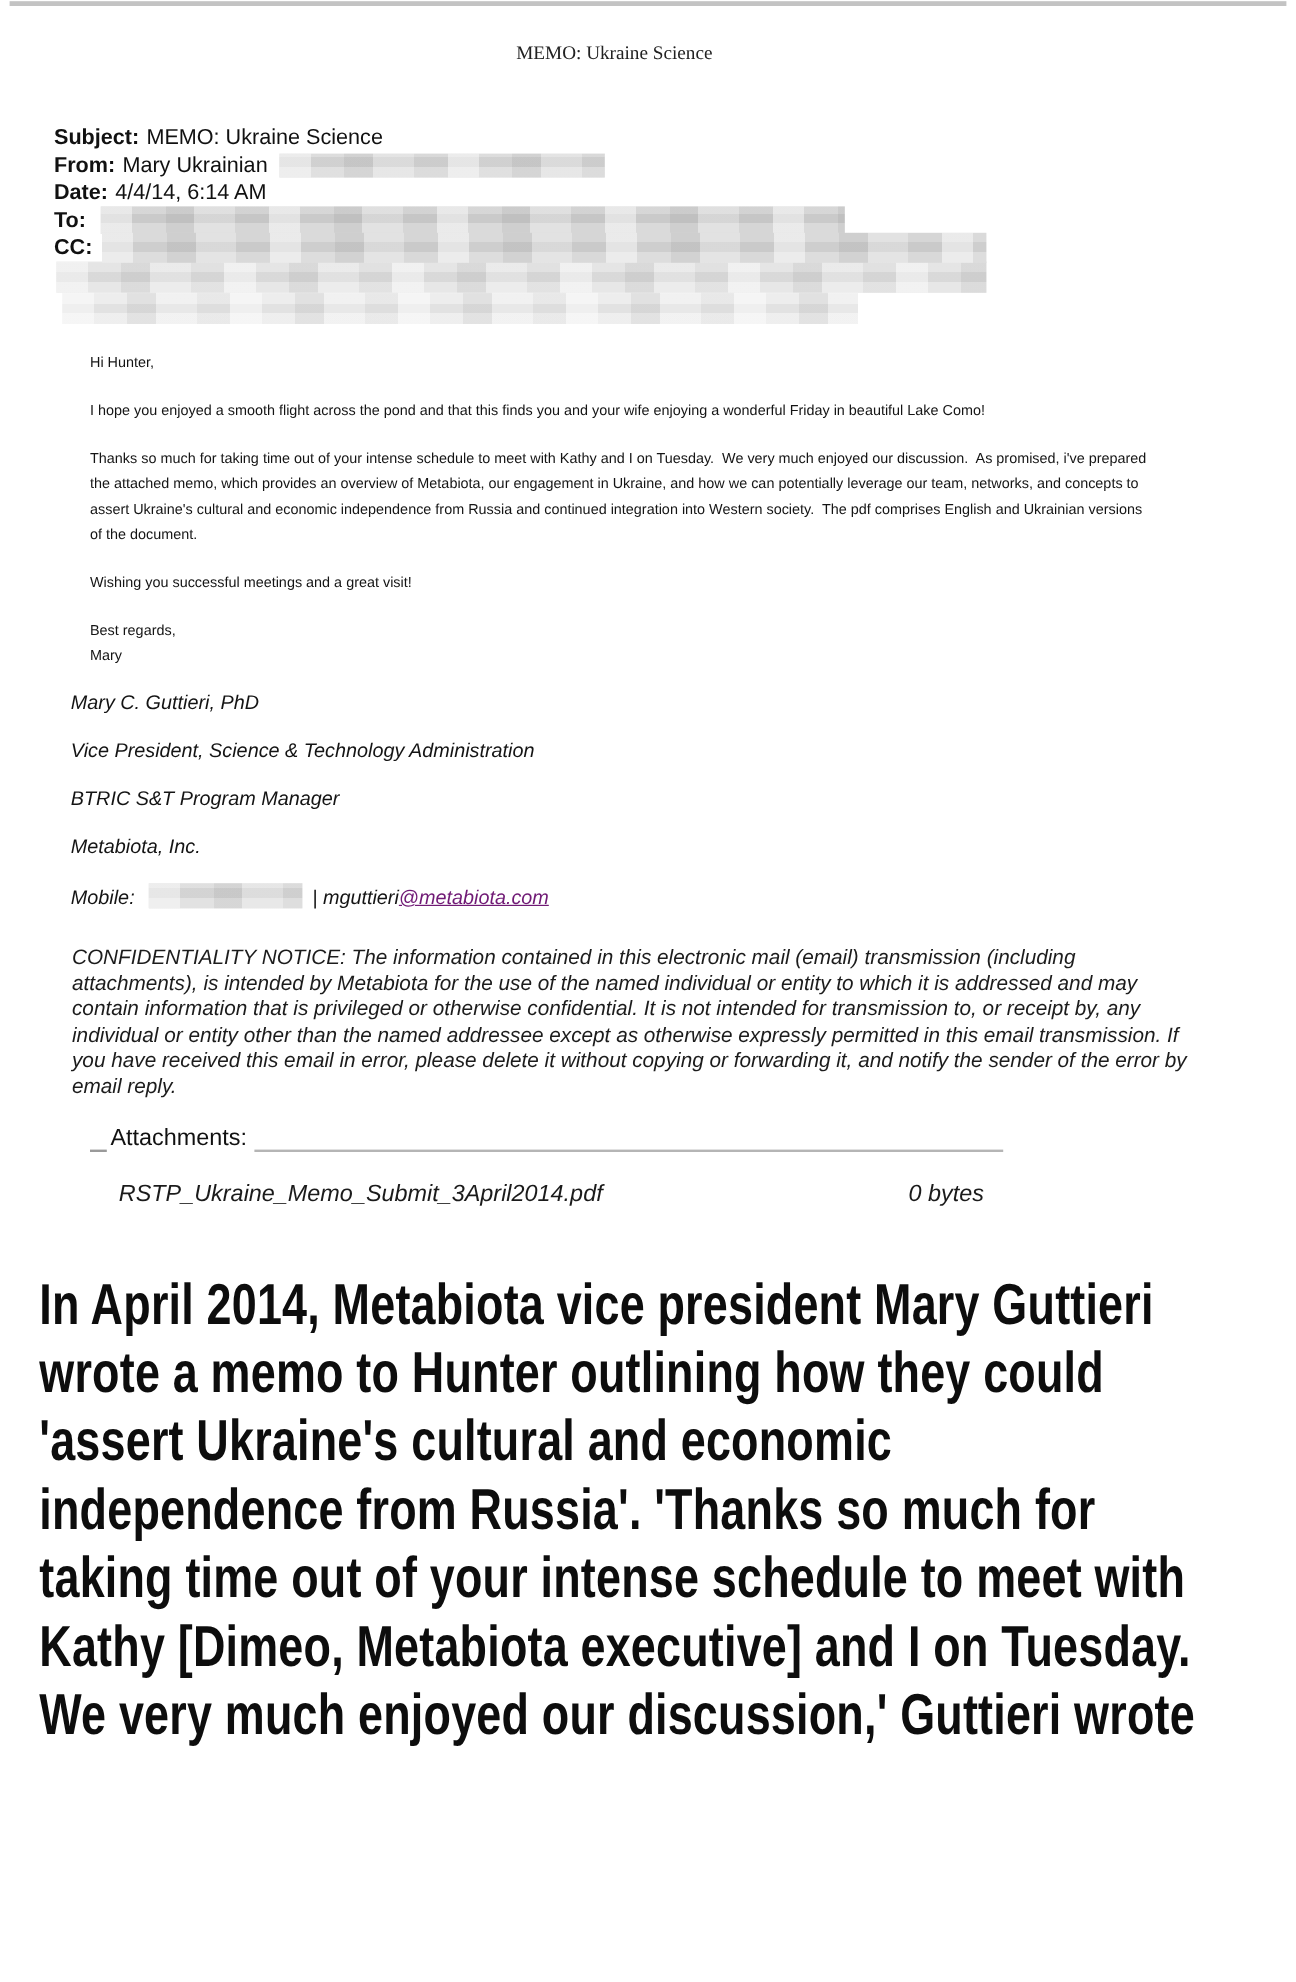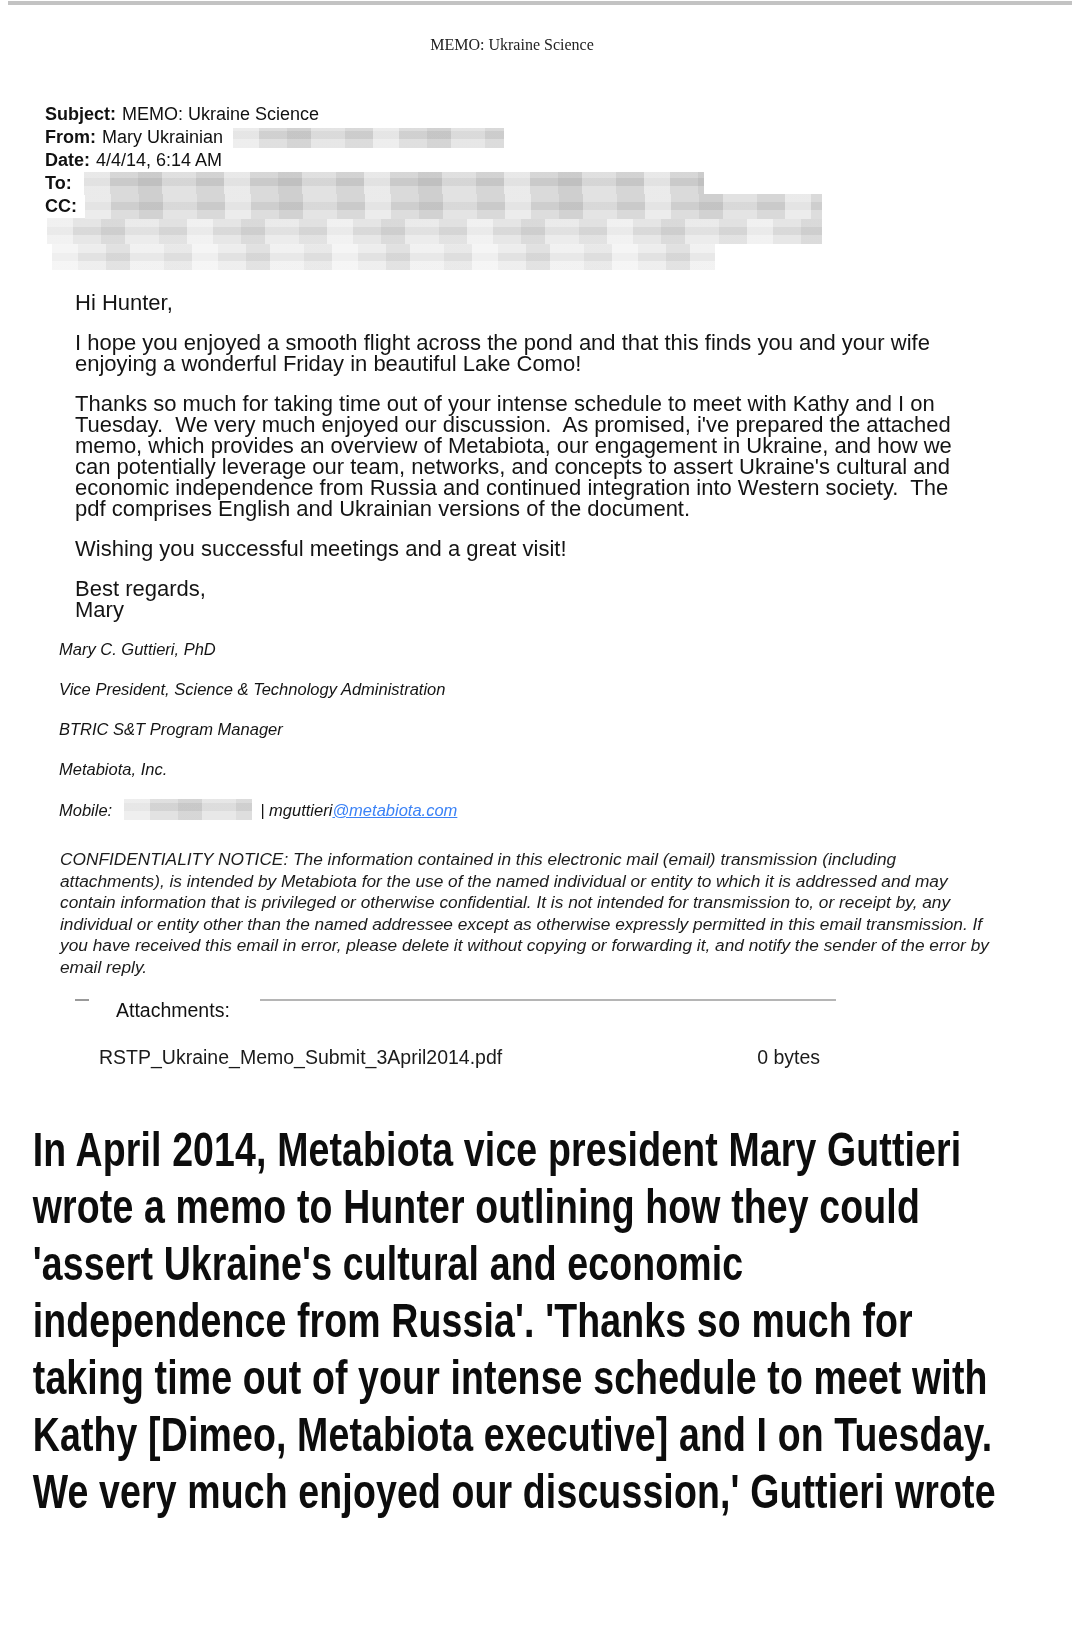--- a/index.html
+++ b/index.html
@@ -37,7 +37,7 @@
   .m-r5  {display:block;width:663px;height:26px;margin-left:7px;background-color:#ebebeb;}
   .m-mob {width:128px;height:21px;margin:0 8px 0 12px;vertical-align:-4px;background-color:#dcdcdc;}
 
-  .body-text{margin-top:22px;padding-left:75px;width:884px;font-size:22px;line-height:21px;color:#141414;}
+  .body-text{margin-top:22px;padding-left:75px;width:884px;font-size:12px;line-height:21px;color:#141414;}
   .body-text p{margin:0 0 19px 0;white-space:pre-wrap;}
   .closing p{margin:0;}
   .closing{margin-bottom:19px;}

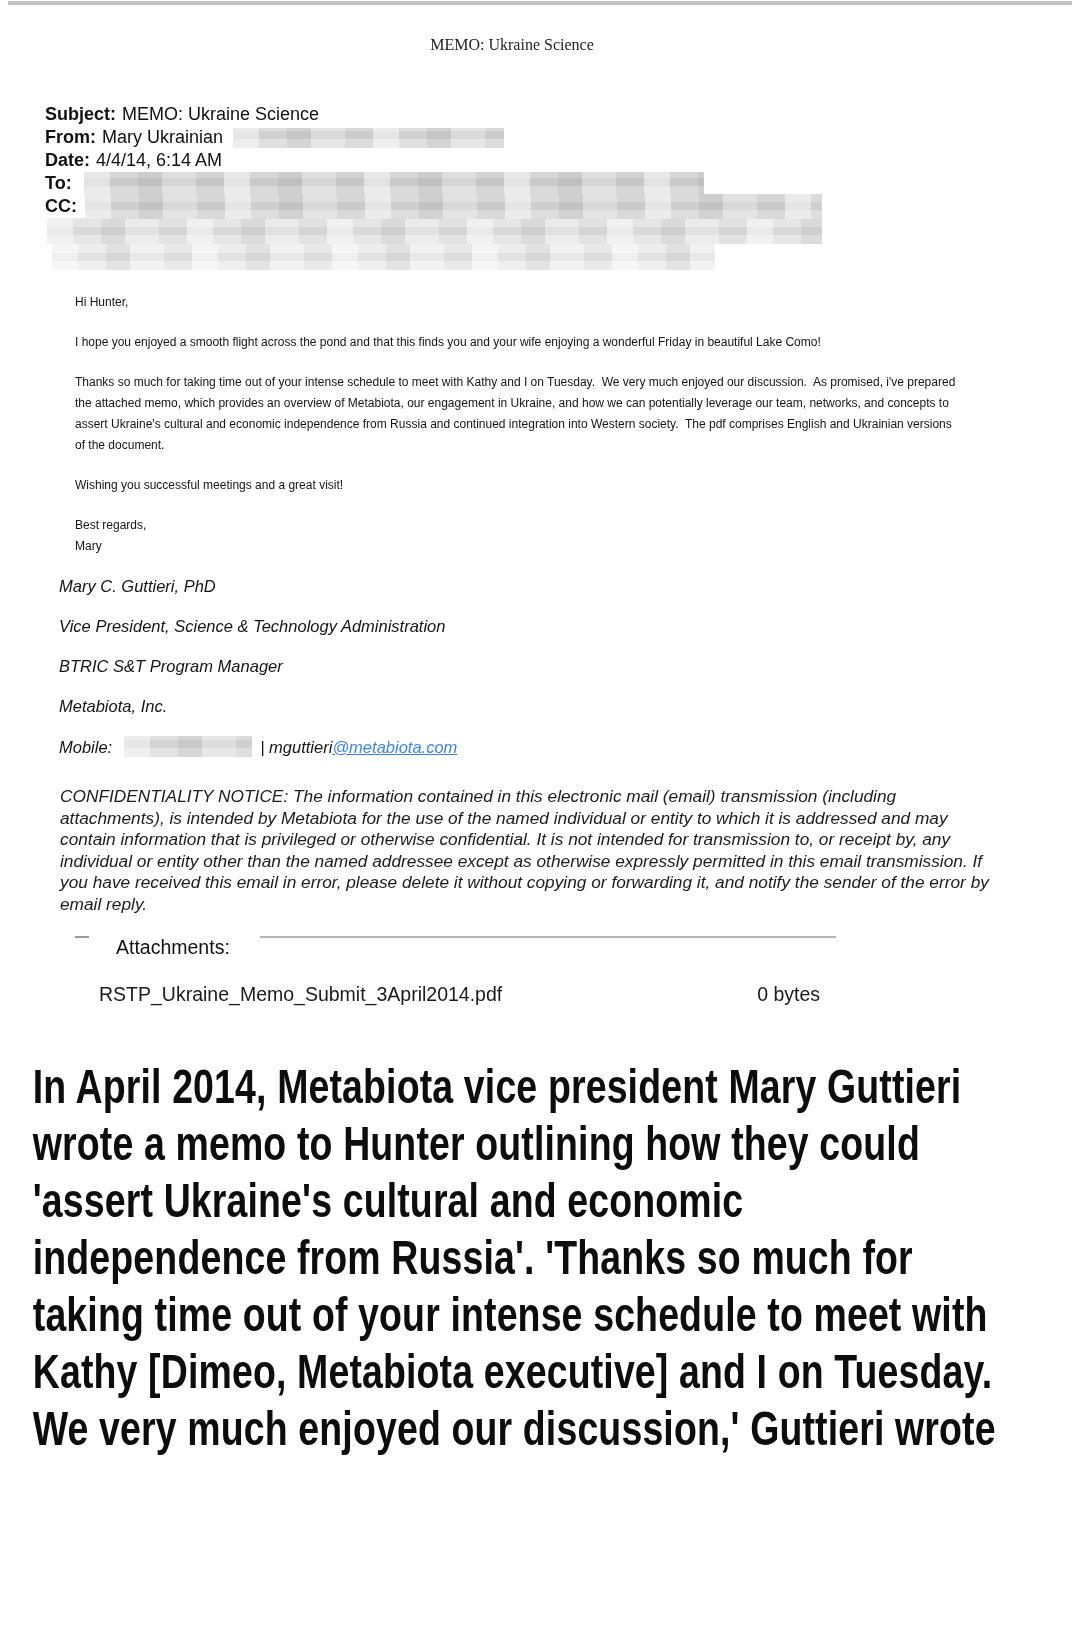--- a/index.html
+++ b/index.html
@@ -45,7 +45,7 @@
   .sig{padding-left:59px;font-size:16.5px;line-height:21px;font-style:italic;color:#141414;}
   .sig p{margin:0 0 19px 0;}
   .mobile-row{font-style:italic;}
-  .email-link{color:#3b82f6;text-decoration:underline;font-style:italic;}
+  .email-link{color:#701a75;text-decoration:underline;font-style:italic;}
 
   .notice{
     margin-top:28px;padding-left:60px;width:945px;

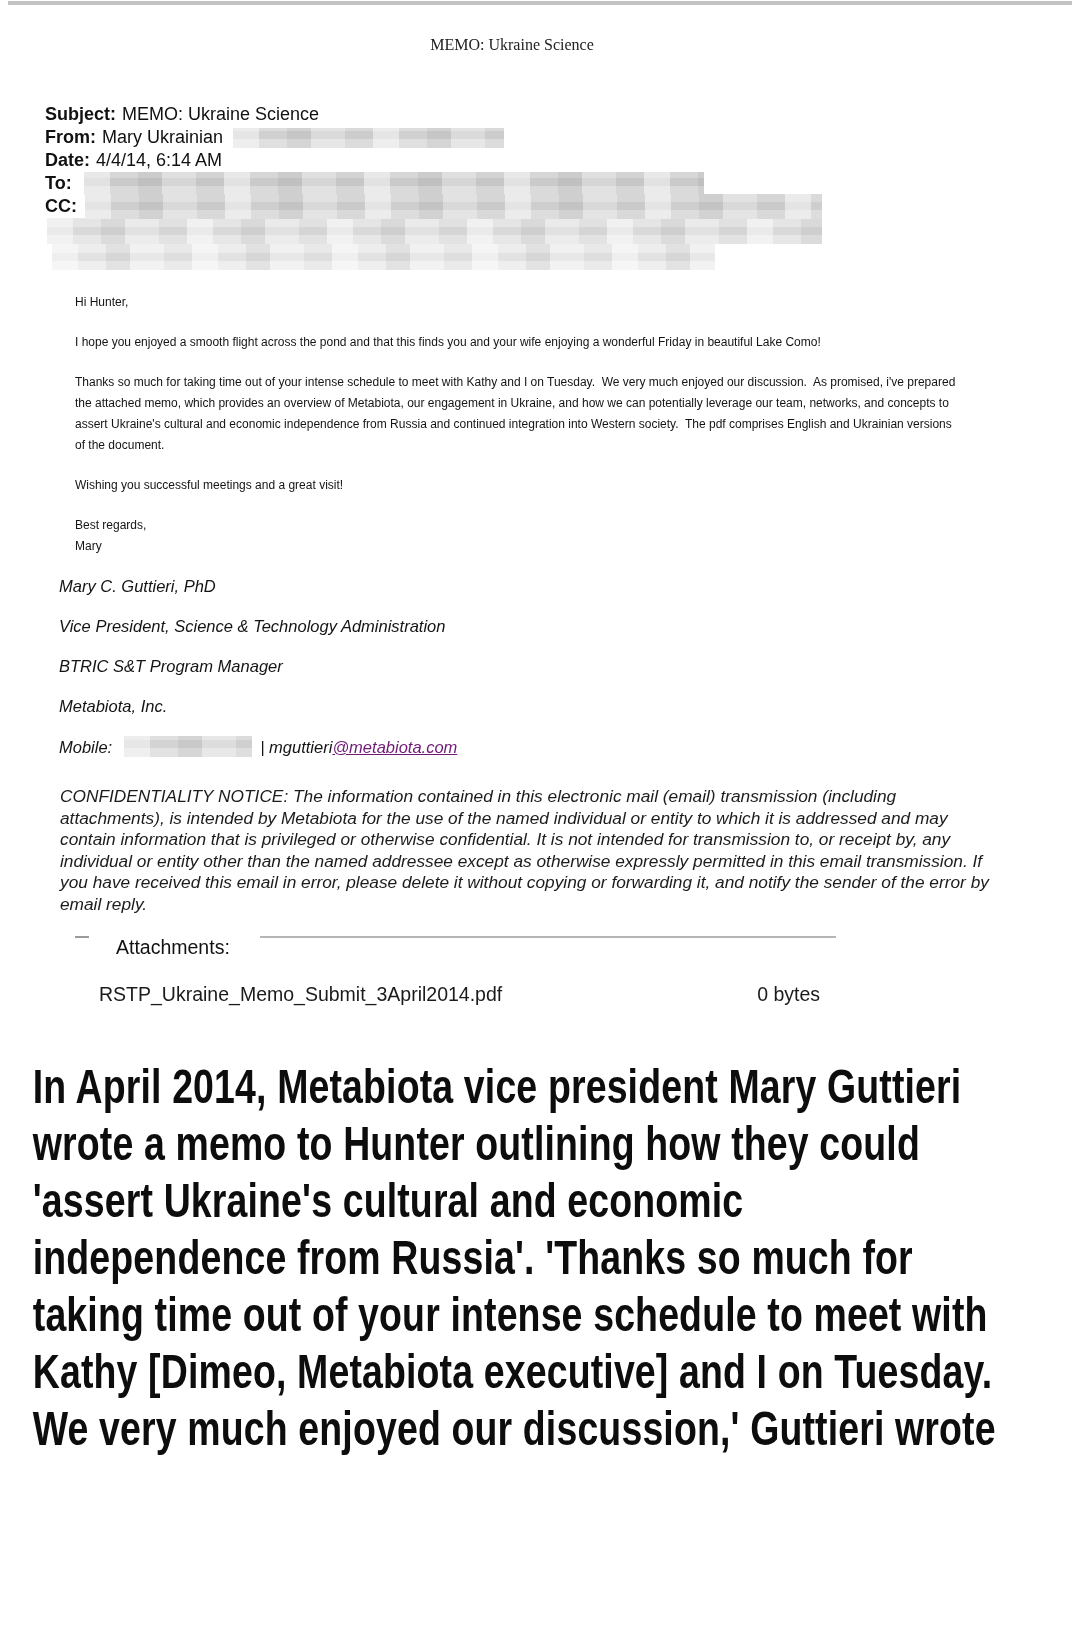--- a/index.html
+++ b/index.html
@@ -55,7 +55,7 @@
 
   .attach-legend{
     margin-top:21px;margin-left:75px;margin-right:68px;
-    display:flex;align-items:flex-start;font-size:19.5px;color:#111;gap:24px;
+    display:flex;align-items:flex-end;font-size:19.5px;color:#111;
   }
   .legend-dash{width:14px;height:0;border-top:2px solid #9a9a9a;margin-right:3px;}
   .legend-line{flex:1;height:0;border-top:2px solid #b5b5b5;margin-left:6px;}

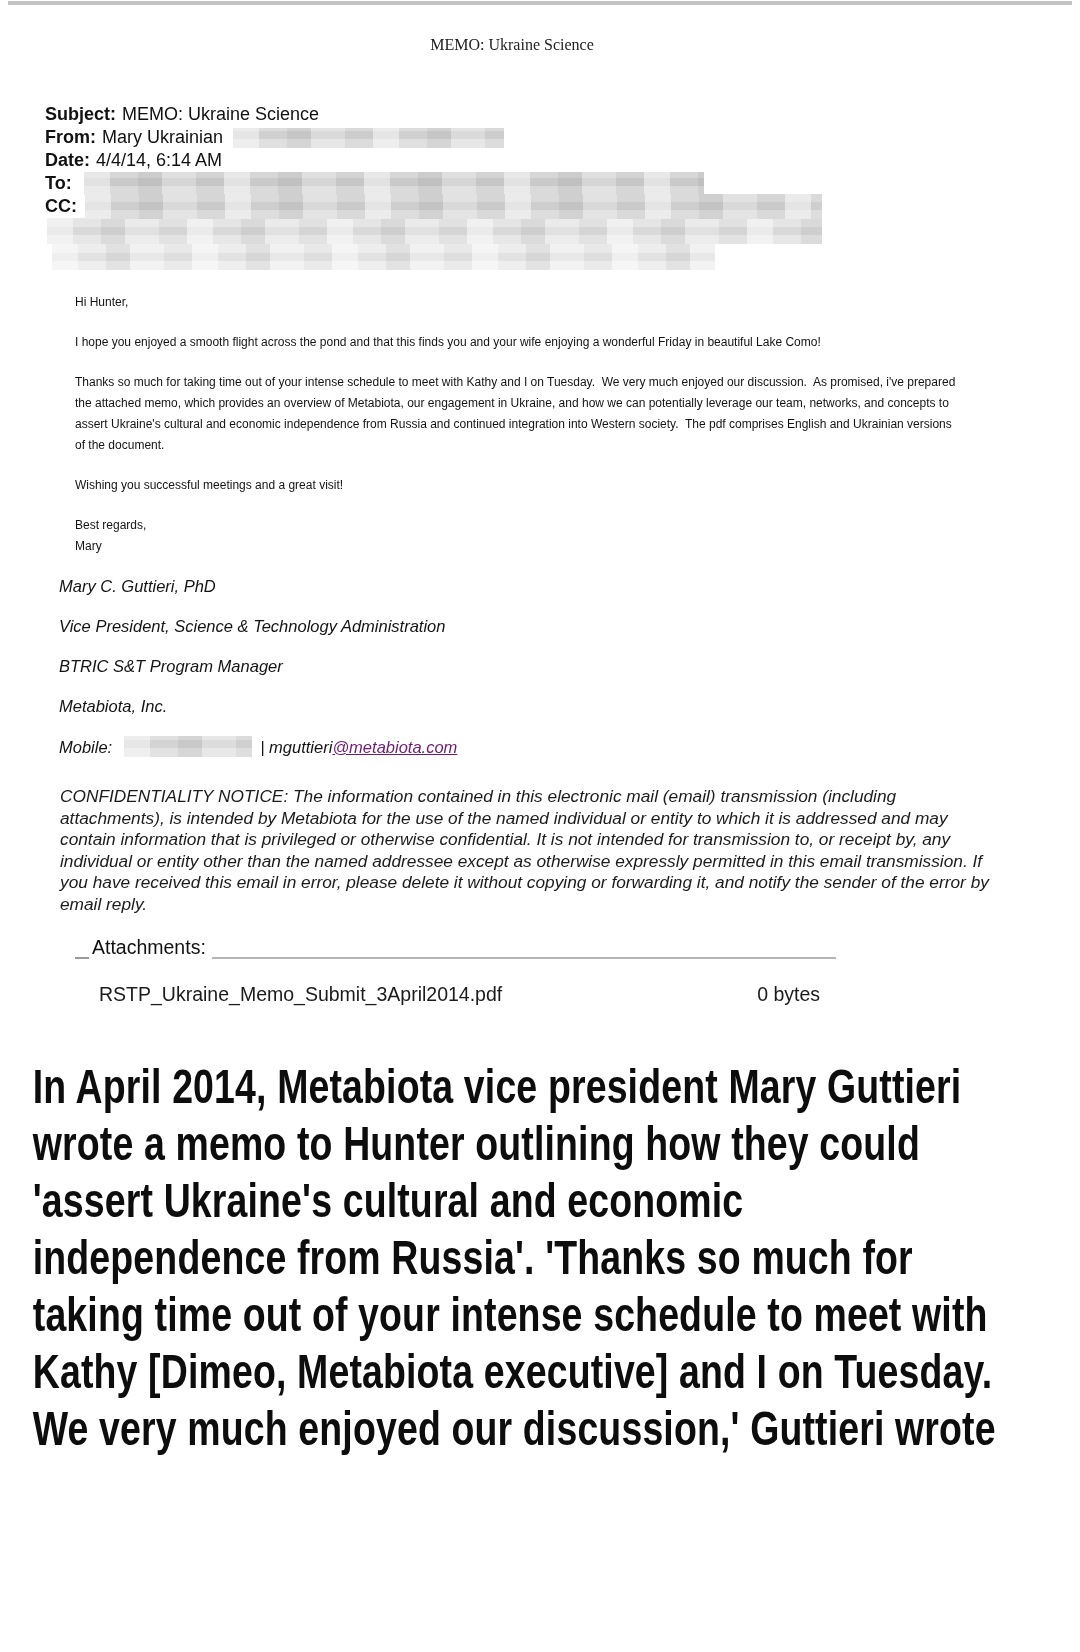--- a/index.html
+++ b/index.html
@@ -62,7 +62,7 @@
   .attach-row{
     margin-top:24px;margin-left:99px;margin-right:84px;
     display:flex;justify-content:space-between;align-items:baseline;
-    font-size:19.5px;color:#1b1b1b;
+    font-size:19.5px;color:#1b1b1b;font-style:italic;
   }
 
   

